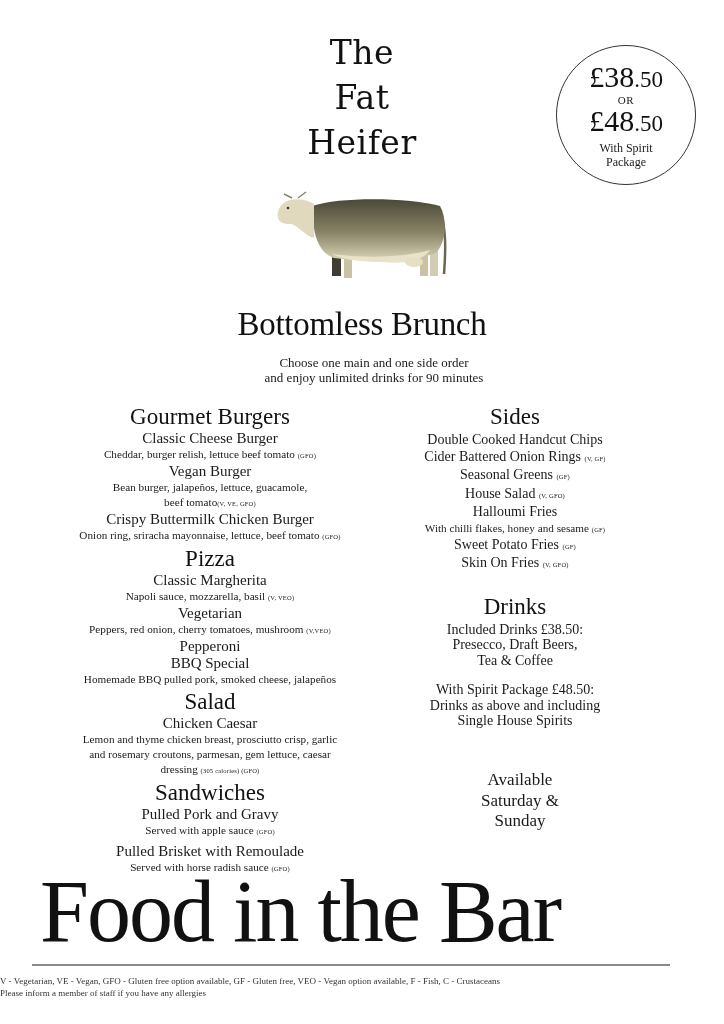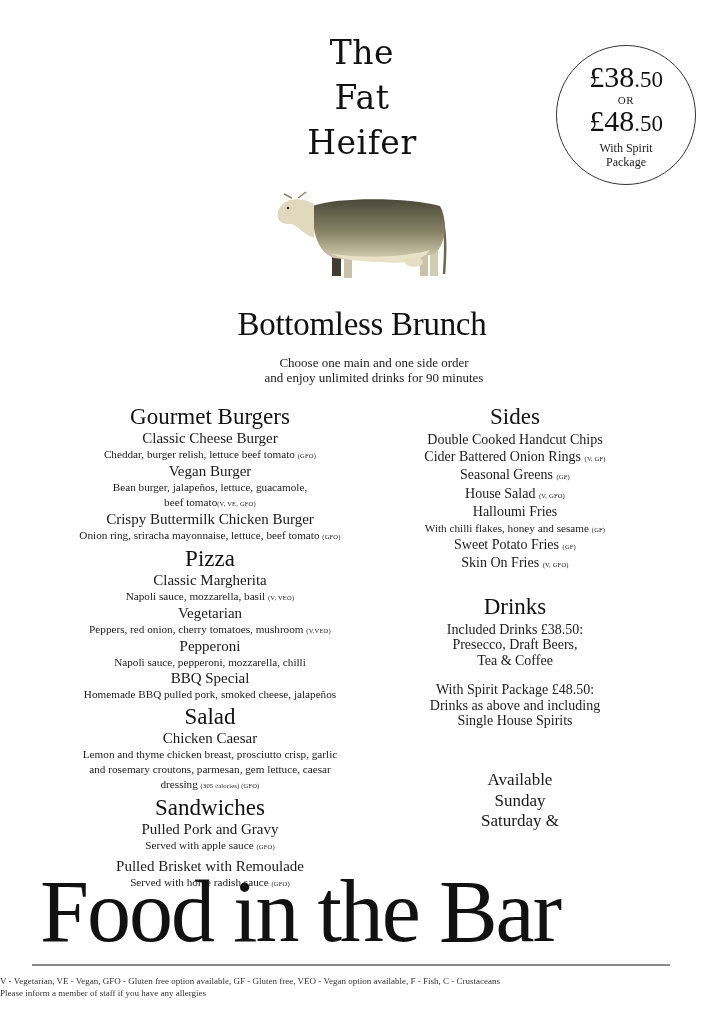--- a/index.html
+++ b/index.html
@@ -120,7 +120,6 @@
     <div class="item-name">Vegetarian</div>
     <div class="item-desc"><span>Peppers, red onion, cherry tomatoes, mushroom</span> <span class="tag">(V,VEO)</span></div>
     <div class="item-name">Pepperoni</div>
-    <div class="item-desc">Napoli sauce, pepperoni, mozzarella, chilli</div>
     <div class="item-name">BBQ Special</div>
     <div class="item-desc">Homemade BBQ pulled pork, smoked cheese, jalapeños</div>
   </div>

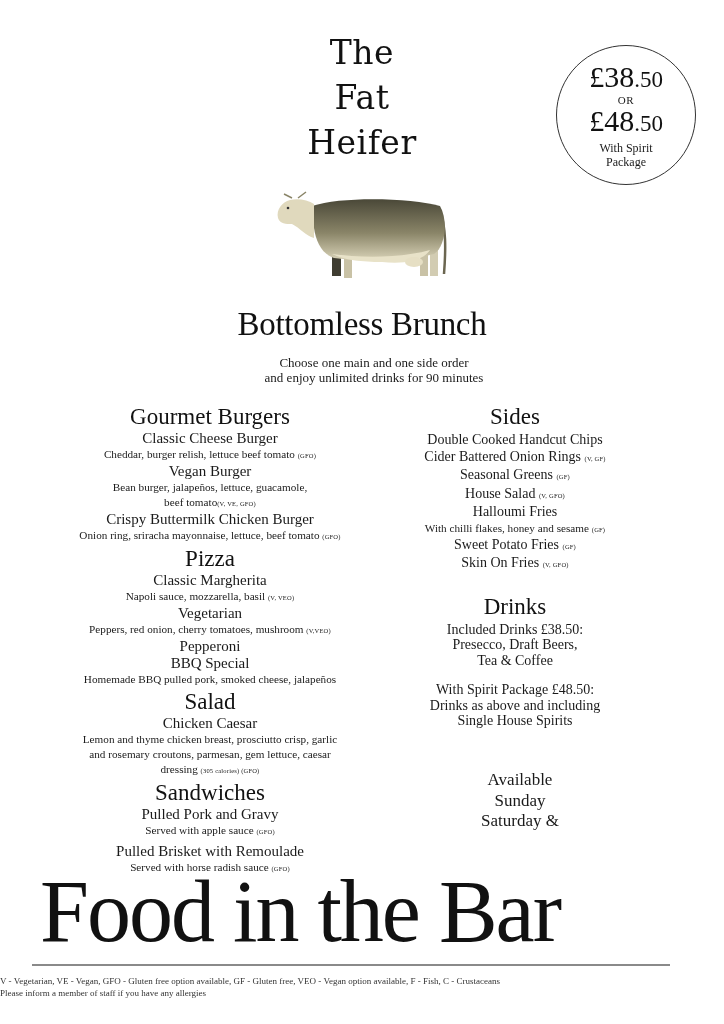--- a/index.html
+++ b/index.html
@@ -172,8 +172,8 @@
 
 <div id="available" class="abs">
   <div>Available</div>
+  <div>Saturday &amp;</div>
   <div>Sunday</div>
-  <div>Saturday &amp;</div>
 </div>
 
 <div id="bar-title" class="abs">Food in the Bar</div>

